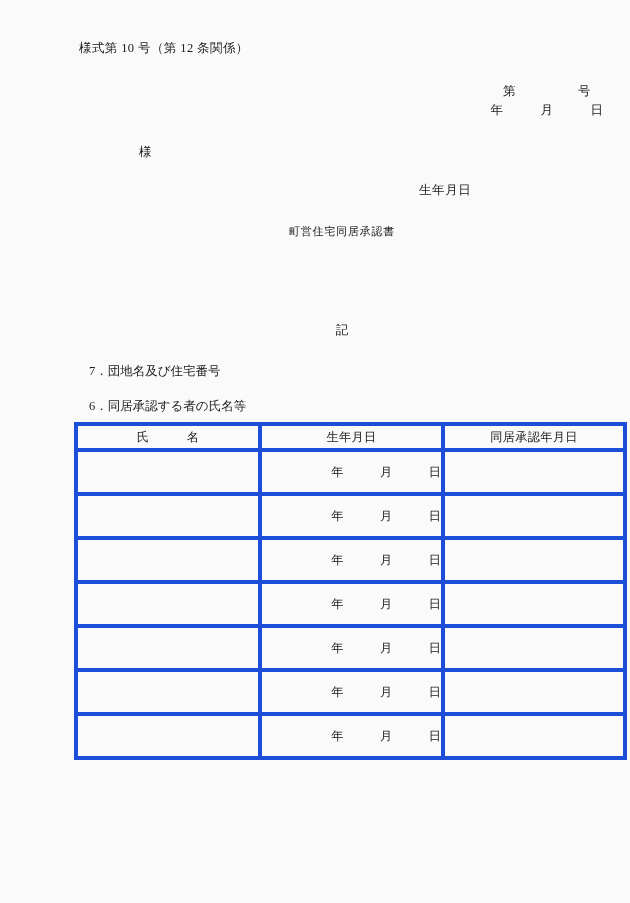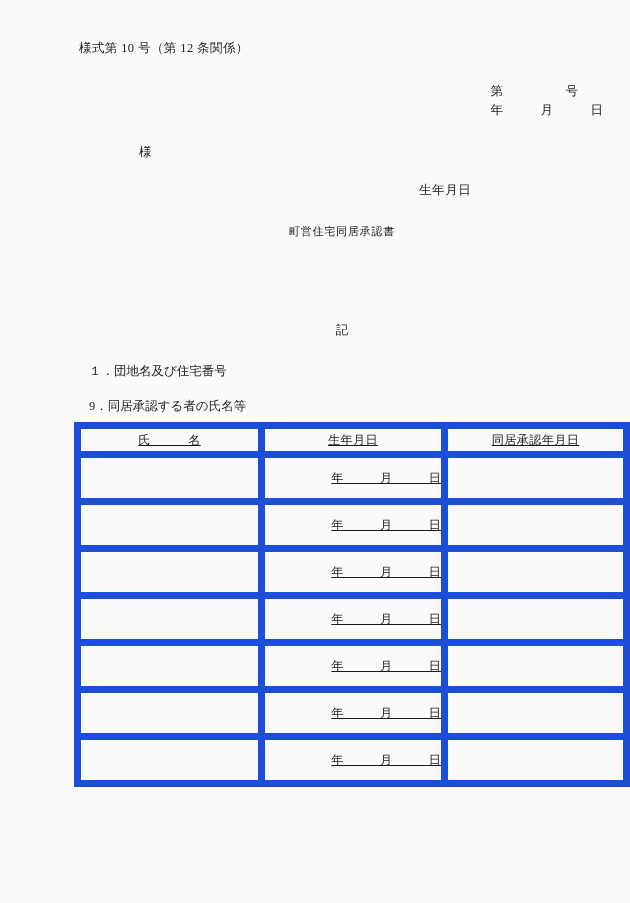--- a/index.html
+++ b/index.html
@@ -46,7 +46,7 @@
     position: absolute;
     right: 40px;
     top: 82px;
-    text-align: left;
+    text-align: center;
     font-size: 12.5px;
   }
   .doc-meta .line {

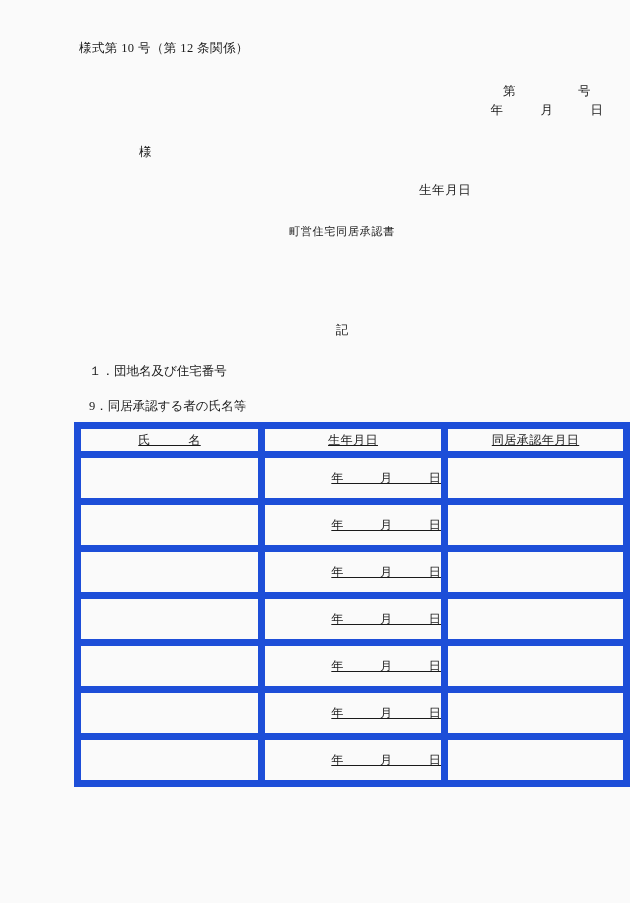--- a/index.html
+++ b/index.html
@@ -185,7 +185,7 @@
 
   <div class="ki">記</div>
 
-  <div class="abs item-1">１．団地名及び住宅番号</div>
+  <div class="abs item-1">7．団地名及び住宅番号</div>
   <div class="abs item-2">9．同居承認する者の氏名等</div>
 
   <div class="tbl-wrap">

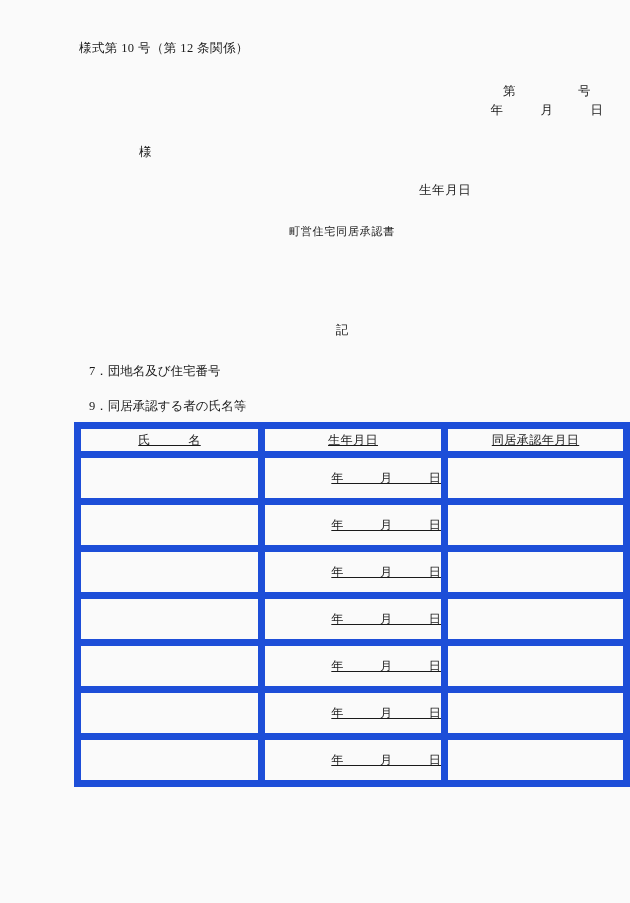--- a/index.html
+++ b/index.html
@@ -186,7 +186,7 @@
   <div class="ki">記</div>
 
   <div class="abs item-1">7．団地名及び住宅番号</div>
-  <div class="abs item-2">9．同居承認する者の氏名等</div>
+  <div class="abs item-2">6．同居承認する者の氏名等</div>
 
   <div class="tbl-wrap">
     <table class="form-table">

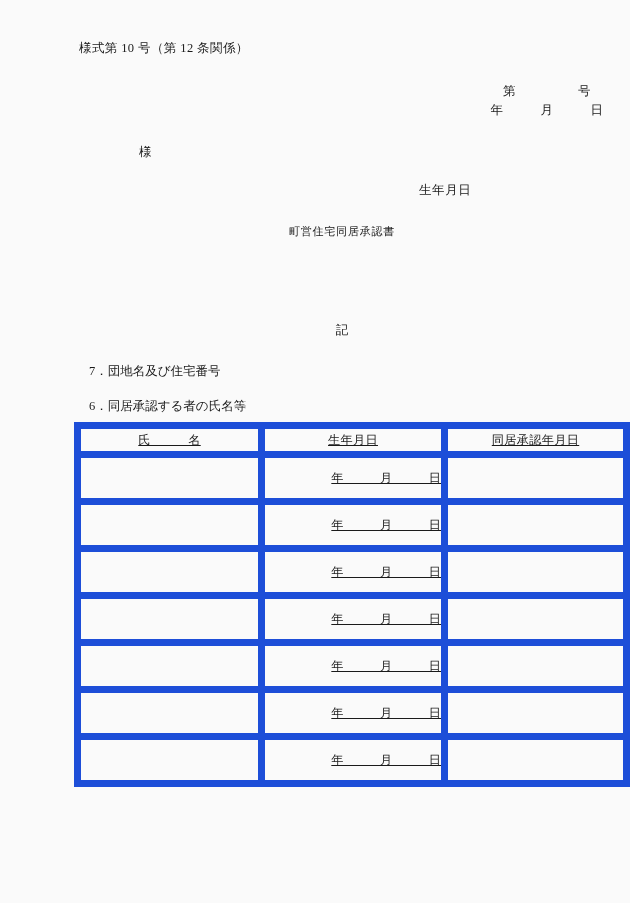--- a/index.html
+++ b/index.html
@@ -140,11 +140,10 @@
 
   table.form-table th,
   table.form-table td {
-    border: 7px solid #1d4ed8;
+    border: 4px solid #1d4ed8;
     padding: 0;
     font-weight: normal;
     vertical-align: middle;
-    text-decoration: underline;
   }
   table.form-table thead th {
     height: 22px;

